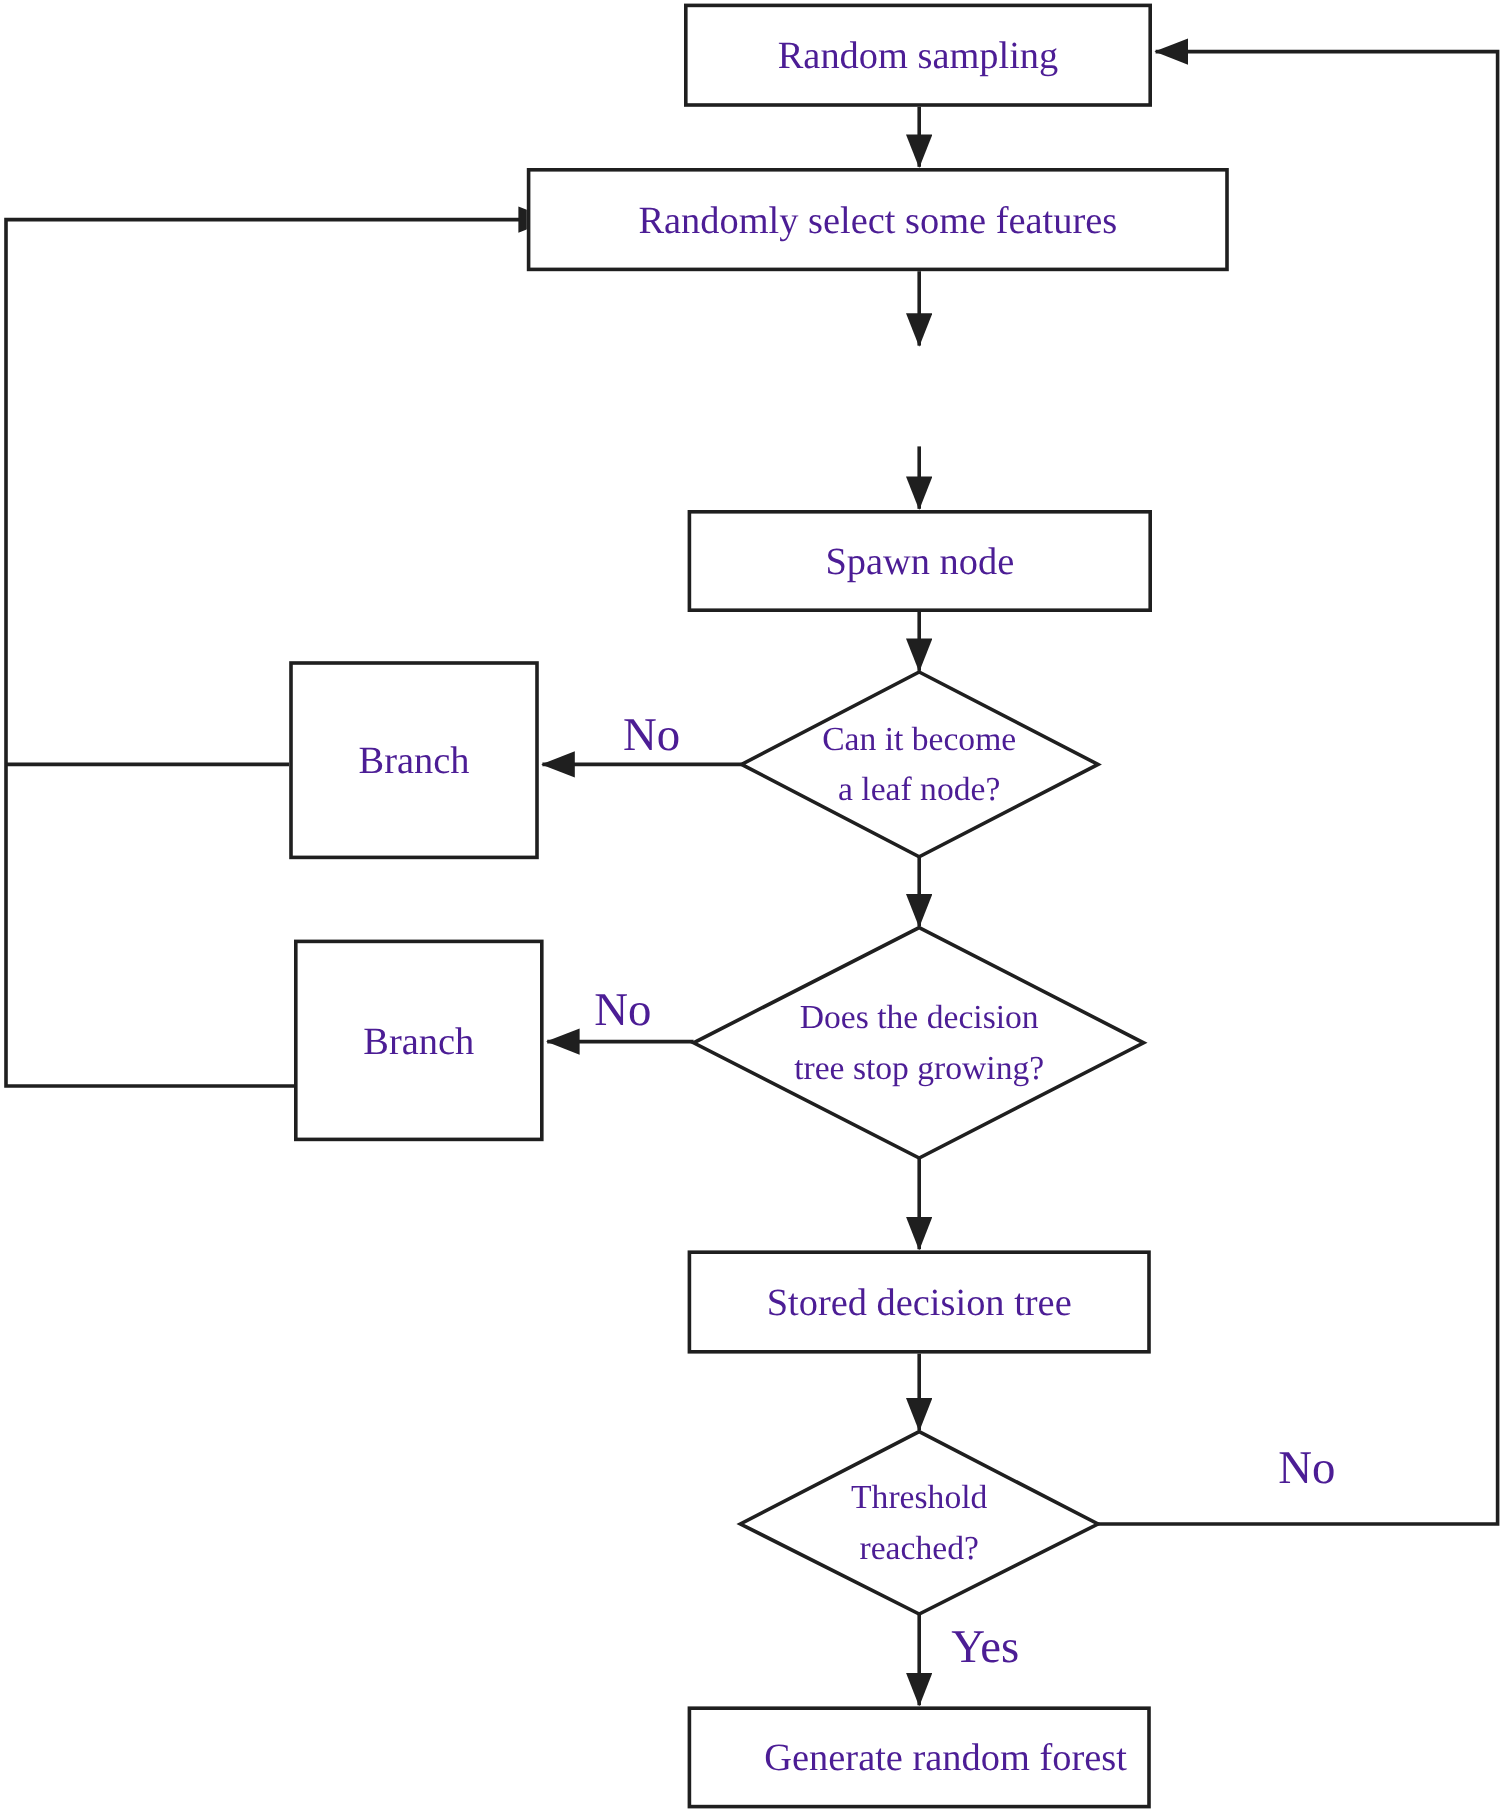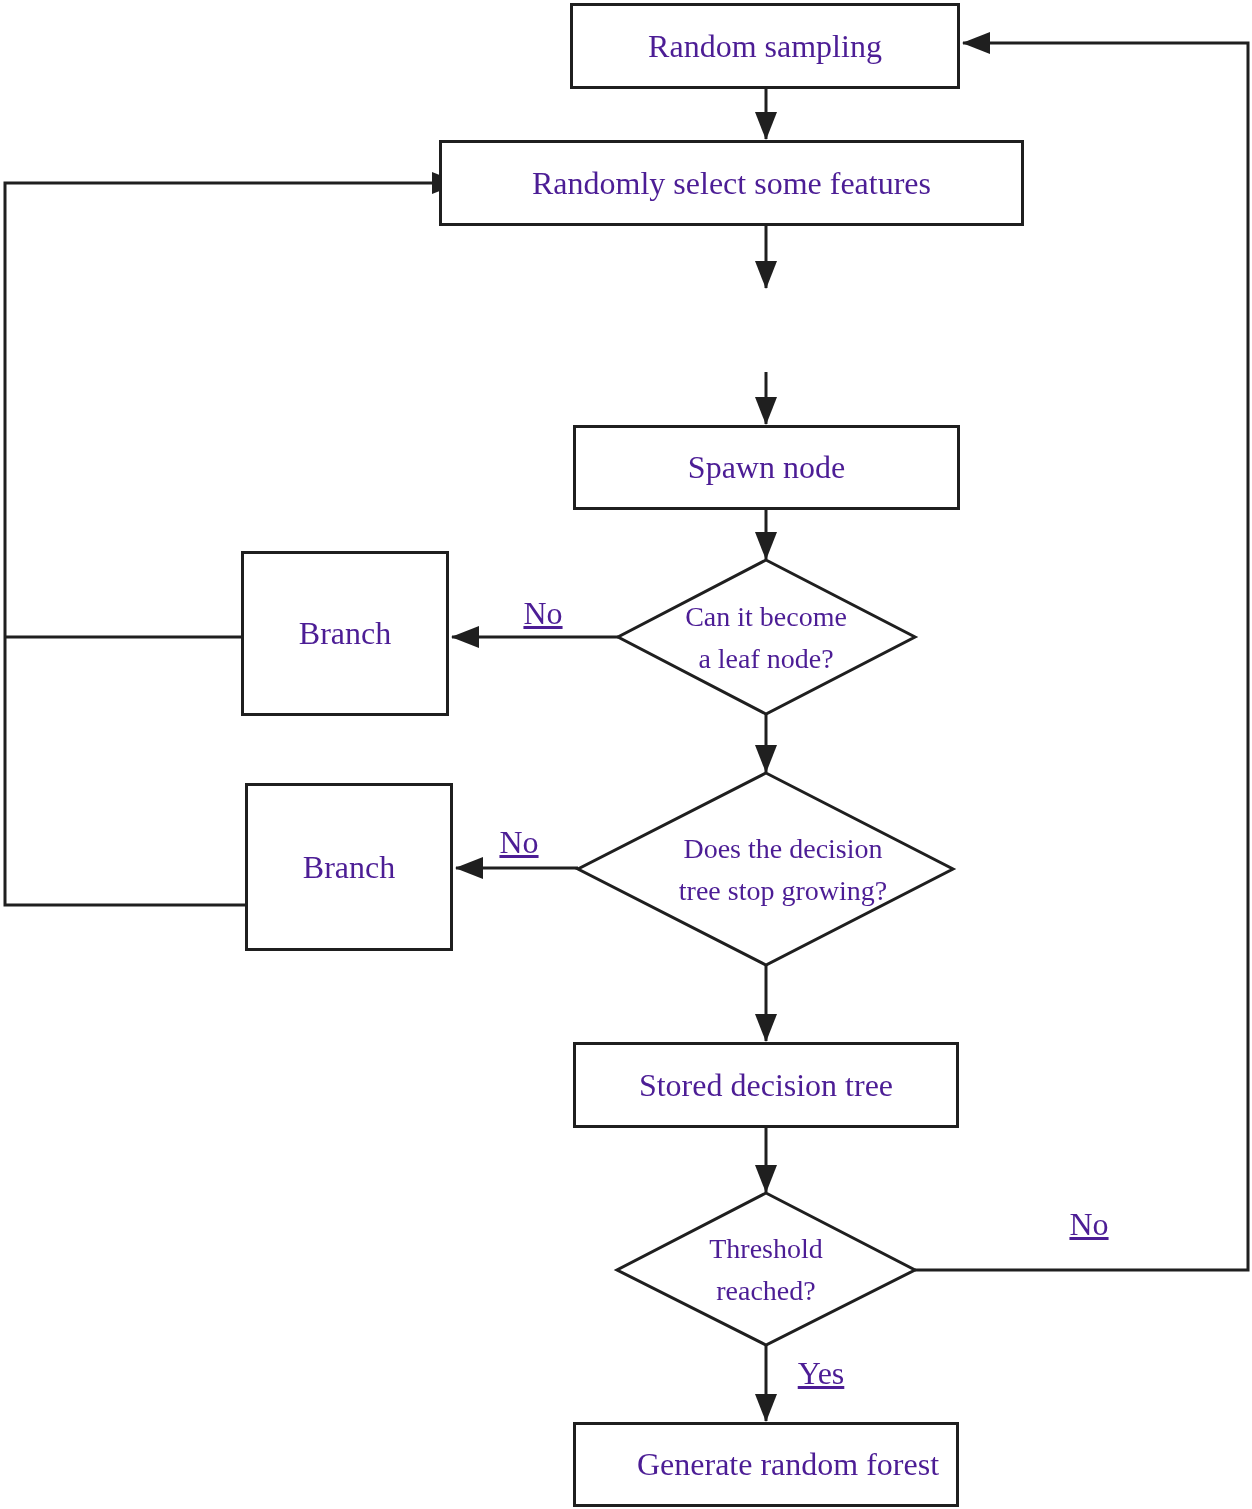--- a/index.html
+++ b/index.html
@@ -49,11 +49,10 @@
   .diamond-text span { display: block; white-space: nowrap; }
   .edge-label {
     position: absolute;
-    font-size: 32px;
+    font-size: 39px;
     line-height: 34px;
     text-align: center;
     white-space: nowrap;
-    text-decoration: underline;
   }
 </style>
 </head>

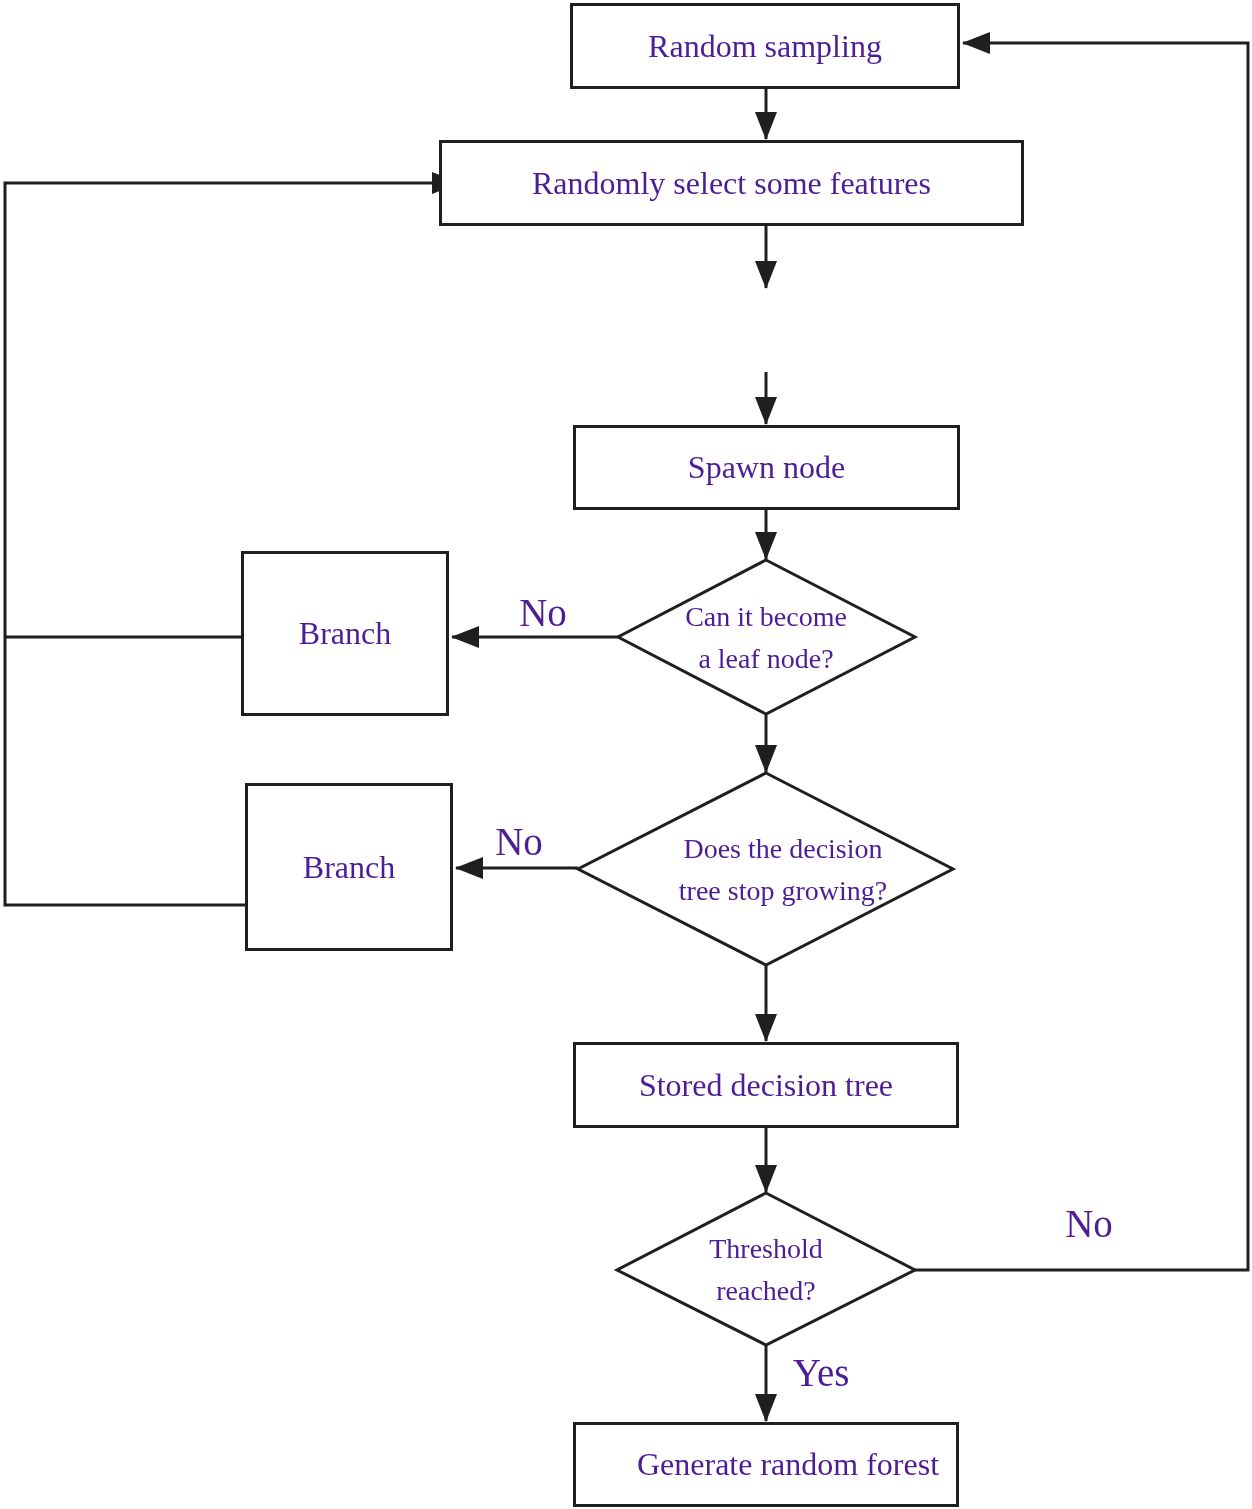--- a/index.html
+++ b/index.html
@@ -122,7 +122,7 @@
     <span>a leaf node?</span>
   </div>
 
-  <div class="diamond-text" style="left:613px; top:827px; width:340px; height:85px;">
+  <div class="diamond-text" style="left:596px; top:827px; width:340px; height:85px;">
     <span>Does the decision</span>
     <span>tree stop growing?</span>
   </div>

